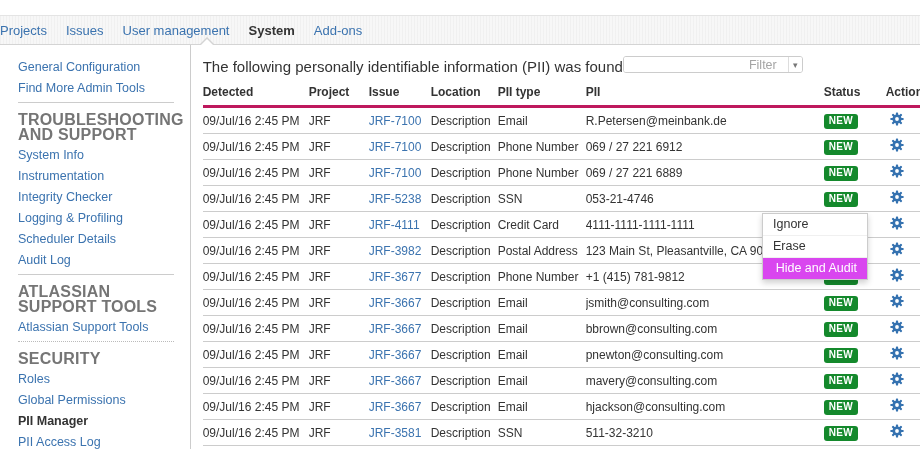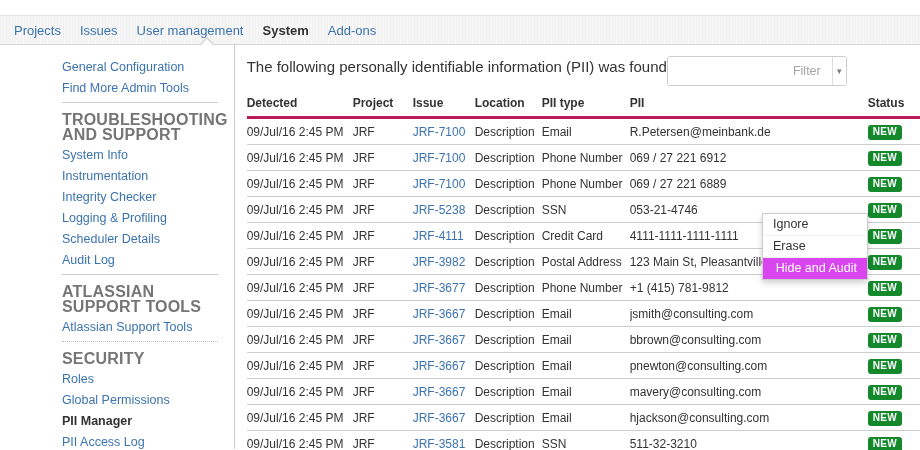--- a/index.html
+++ b/index.html
@@ -21,7 +21,6 @@
   .top-nav {
     position: relative;
     height: 30px;
-    padding-left: 14px;
     display: flex;
     align-items: center;
     background: #f7f7f7 repeating-linear-gradient(90deg, rgba(0,0,0,0.028) 0 1px, transparent 1px 3px);

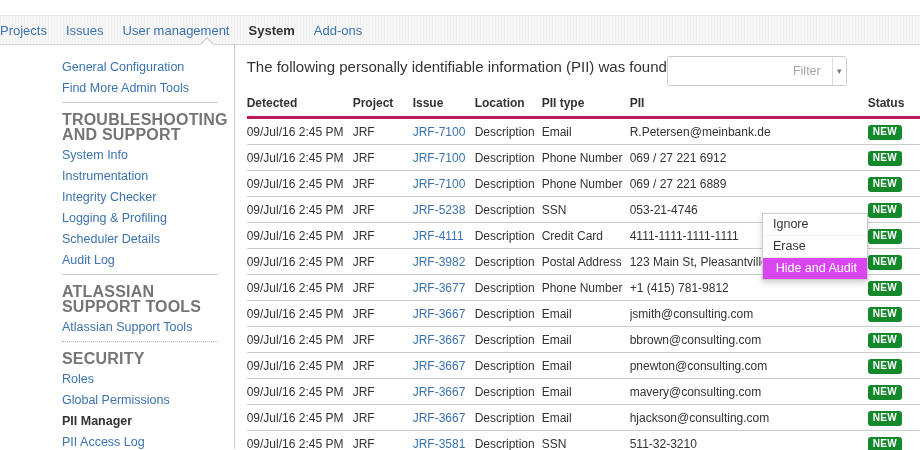--- a/index.html
+++ b/index.html
@@ -53,7 +53,7 @@
   }
 
   
-  .content { display: flex; height: 404px; padding-left: 44px; }
+  .content { display: flex; height: 404px; }
 
   
   .sidebar {

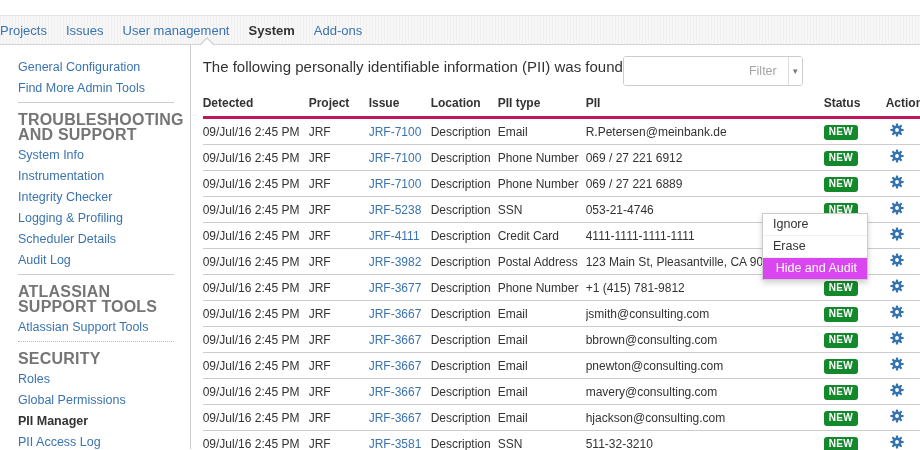--- a/index.html
+++ b/index.html
@@ -89,7 +89,7 @@
     display: flex;
     align-items: stretch;
     width: 180px;
-    height: 30px;
+    height: 17px;
     border: 1px solid #ccc;
     border-radius: 3px;
     background: #fff;

